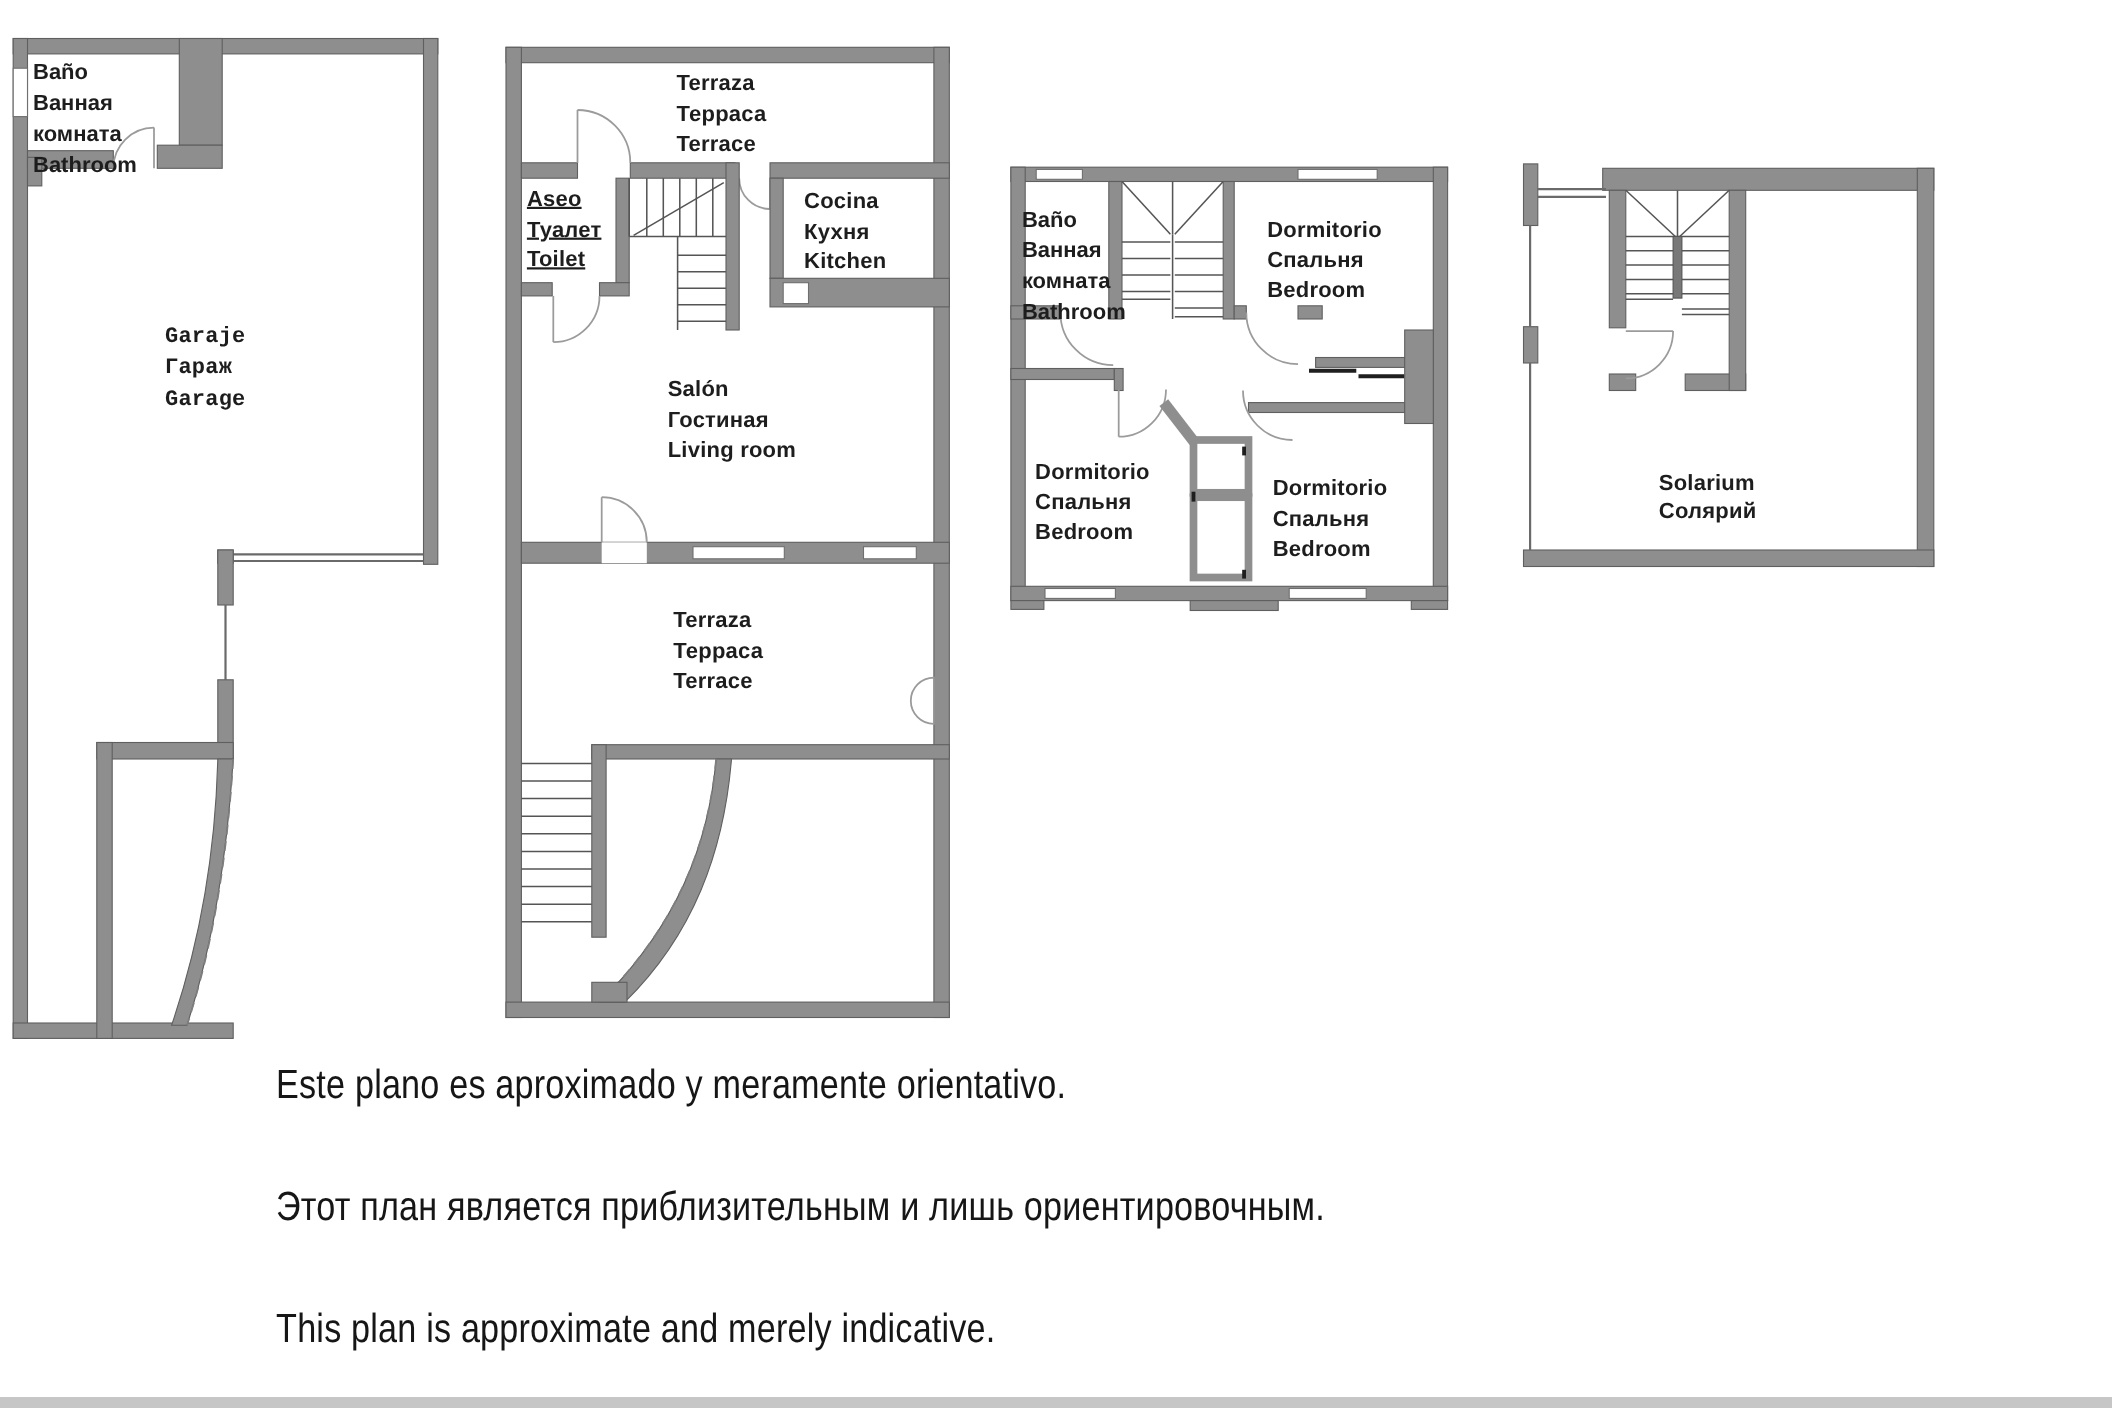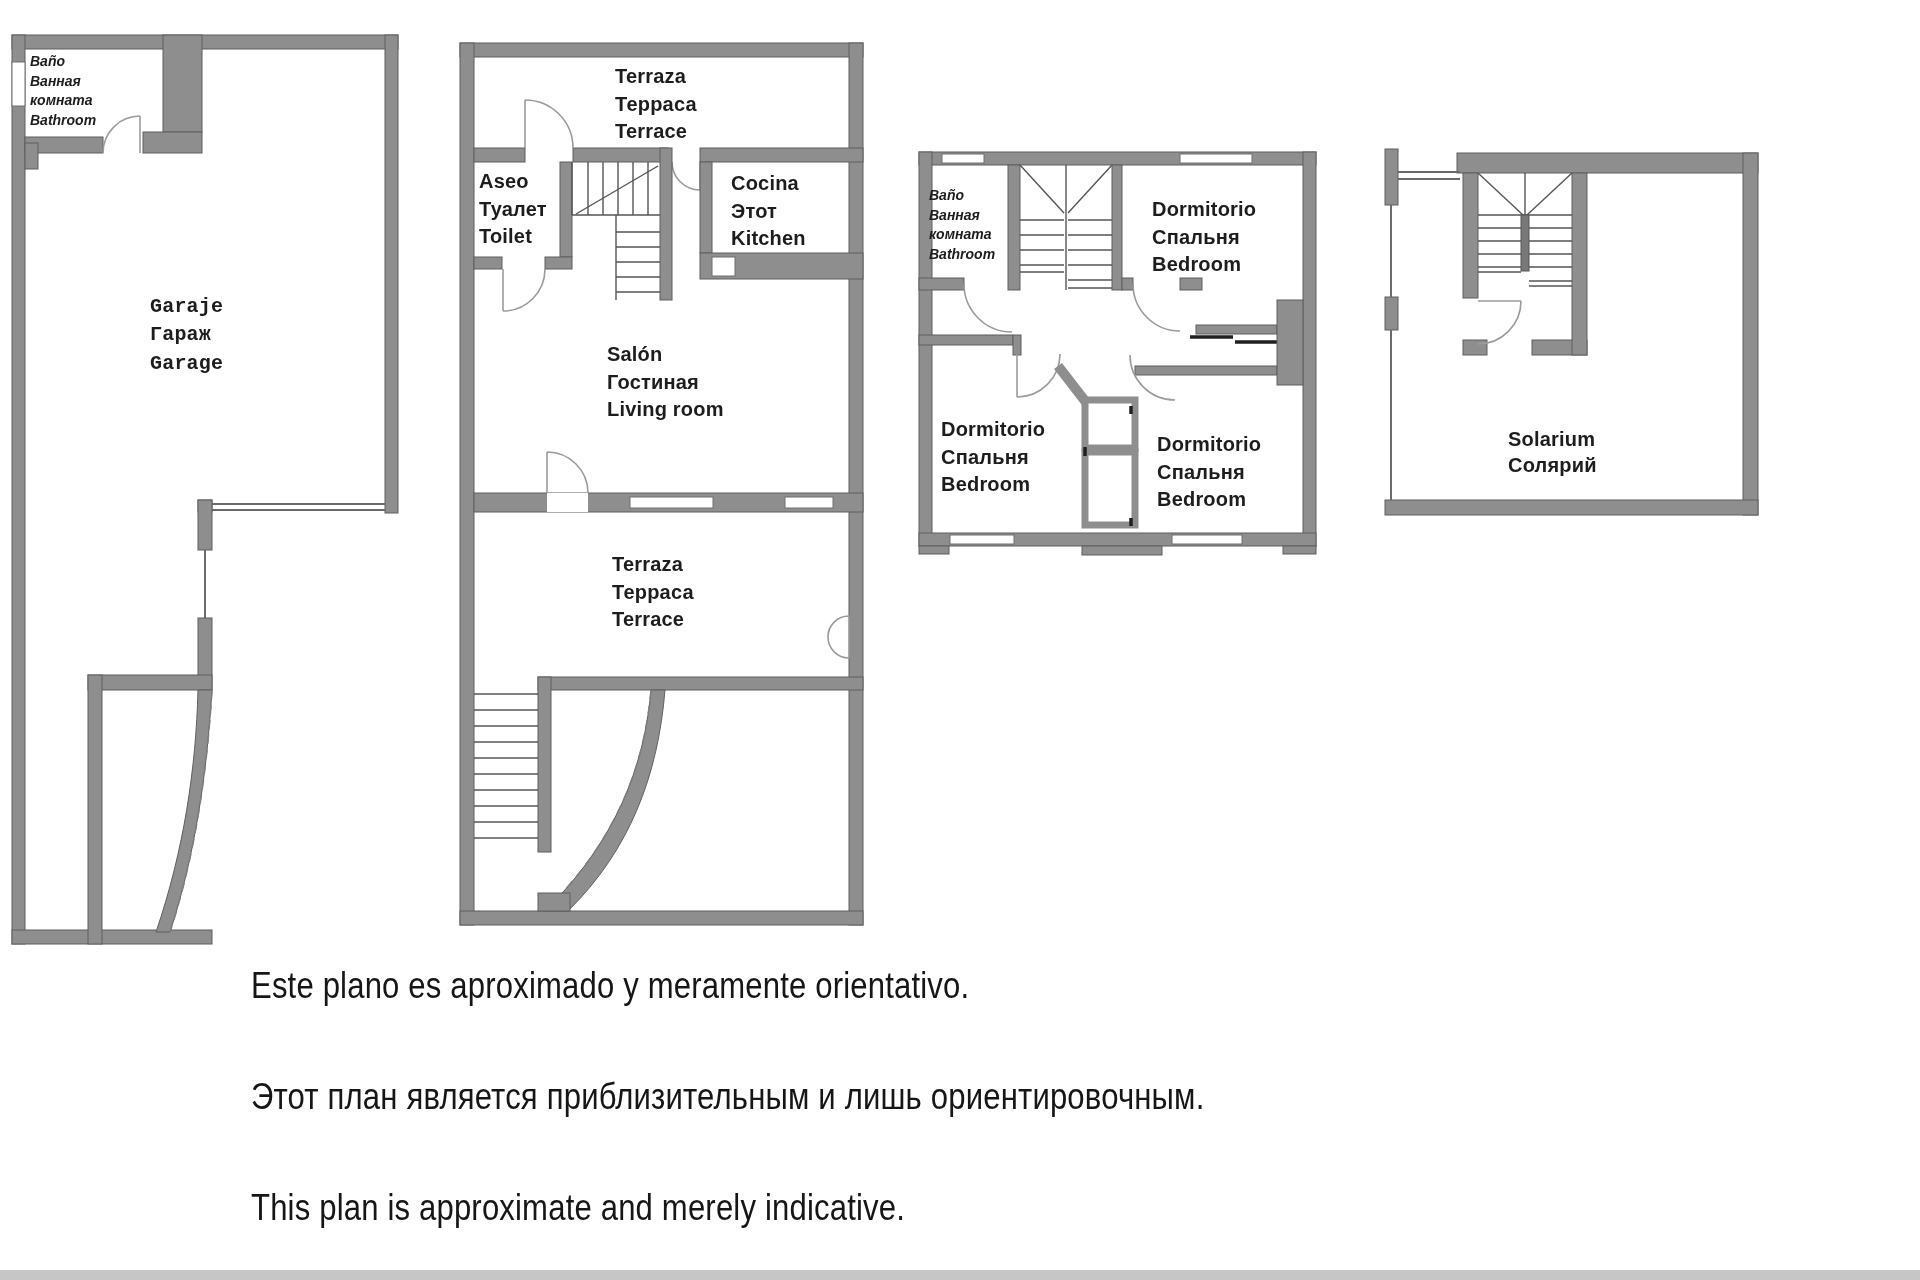--- a/index.html
+++ b/index.html
@@ -25,7 +25,7 @@
     position:absolute;white-space:pre-line;font-weight:bold;color:#1d1d1d;
     font-size:20px;line-height:1.38;letter-spacing:.2px;
   }
-  .room-label.small{font-size:14px;line-height:1.4;letter-spacing:0;font-style:italic;}
+  .room-label.small{font-size:20px;line-height:1.4;letter-spacing:0;}
   .room-label.garage{font-size:20px;line-height:1.42;font-family:Liberation Mono, monospace;}
   .room-label.solar{font-size:20px;line-height:1.3;}
   .footnote{

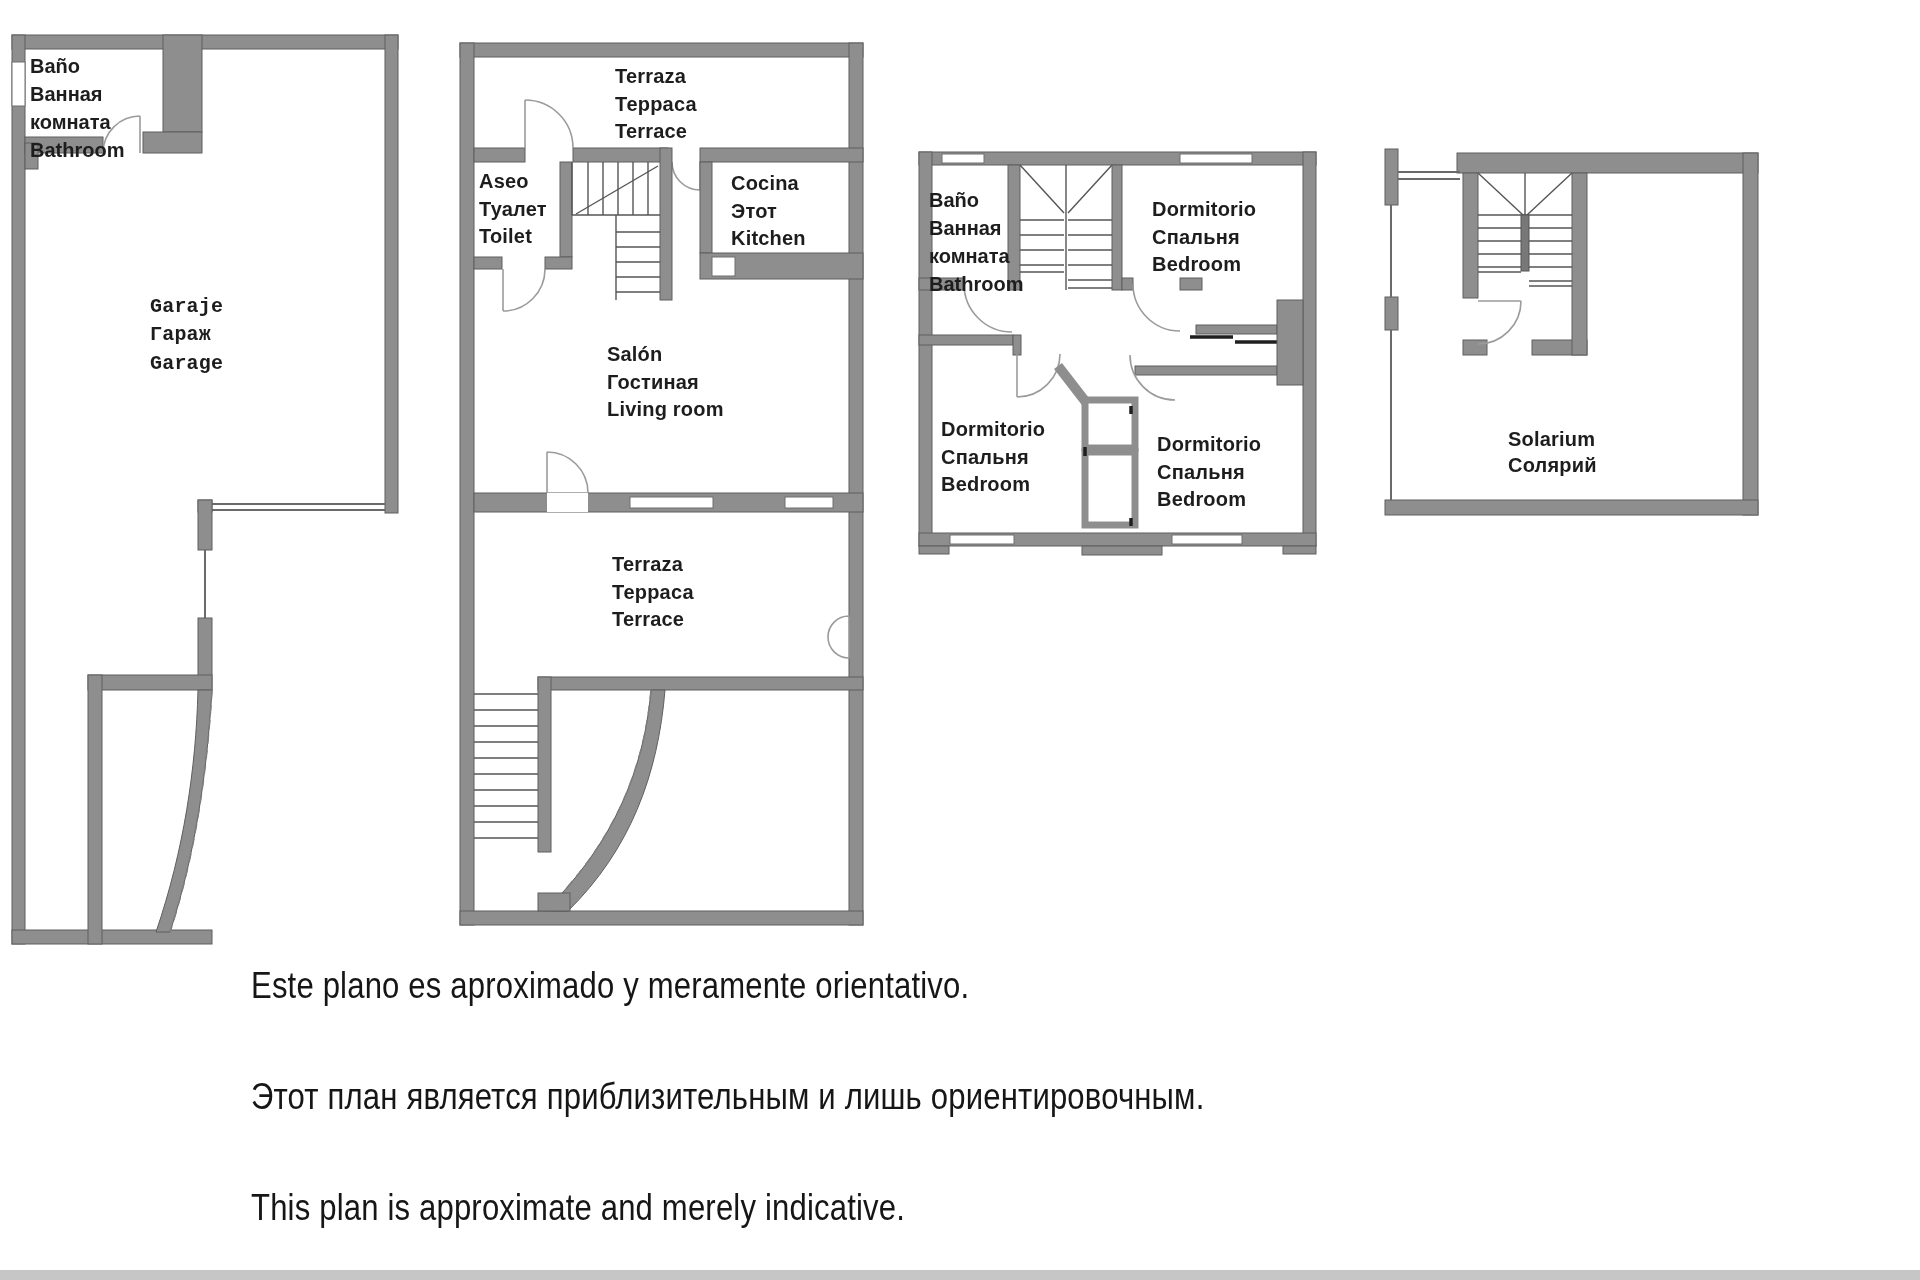--- a/index.html
+++ b/index.html
@@ -241,7 +241,7 @@
 <div class="room-label" style="left:615px; top:63px;">Terraza
 Терраса
 Terrace</div>
-<div class="room-label" style="left:479px; top:168px;">Aseo
+<div class="room-label" style="left:479px; top:168px;text-decoration:underline;">Aseo
 Туалет
 Toilet</div>
 <div class="room-label" style="left:731px; top:170px;">Cocina

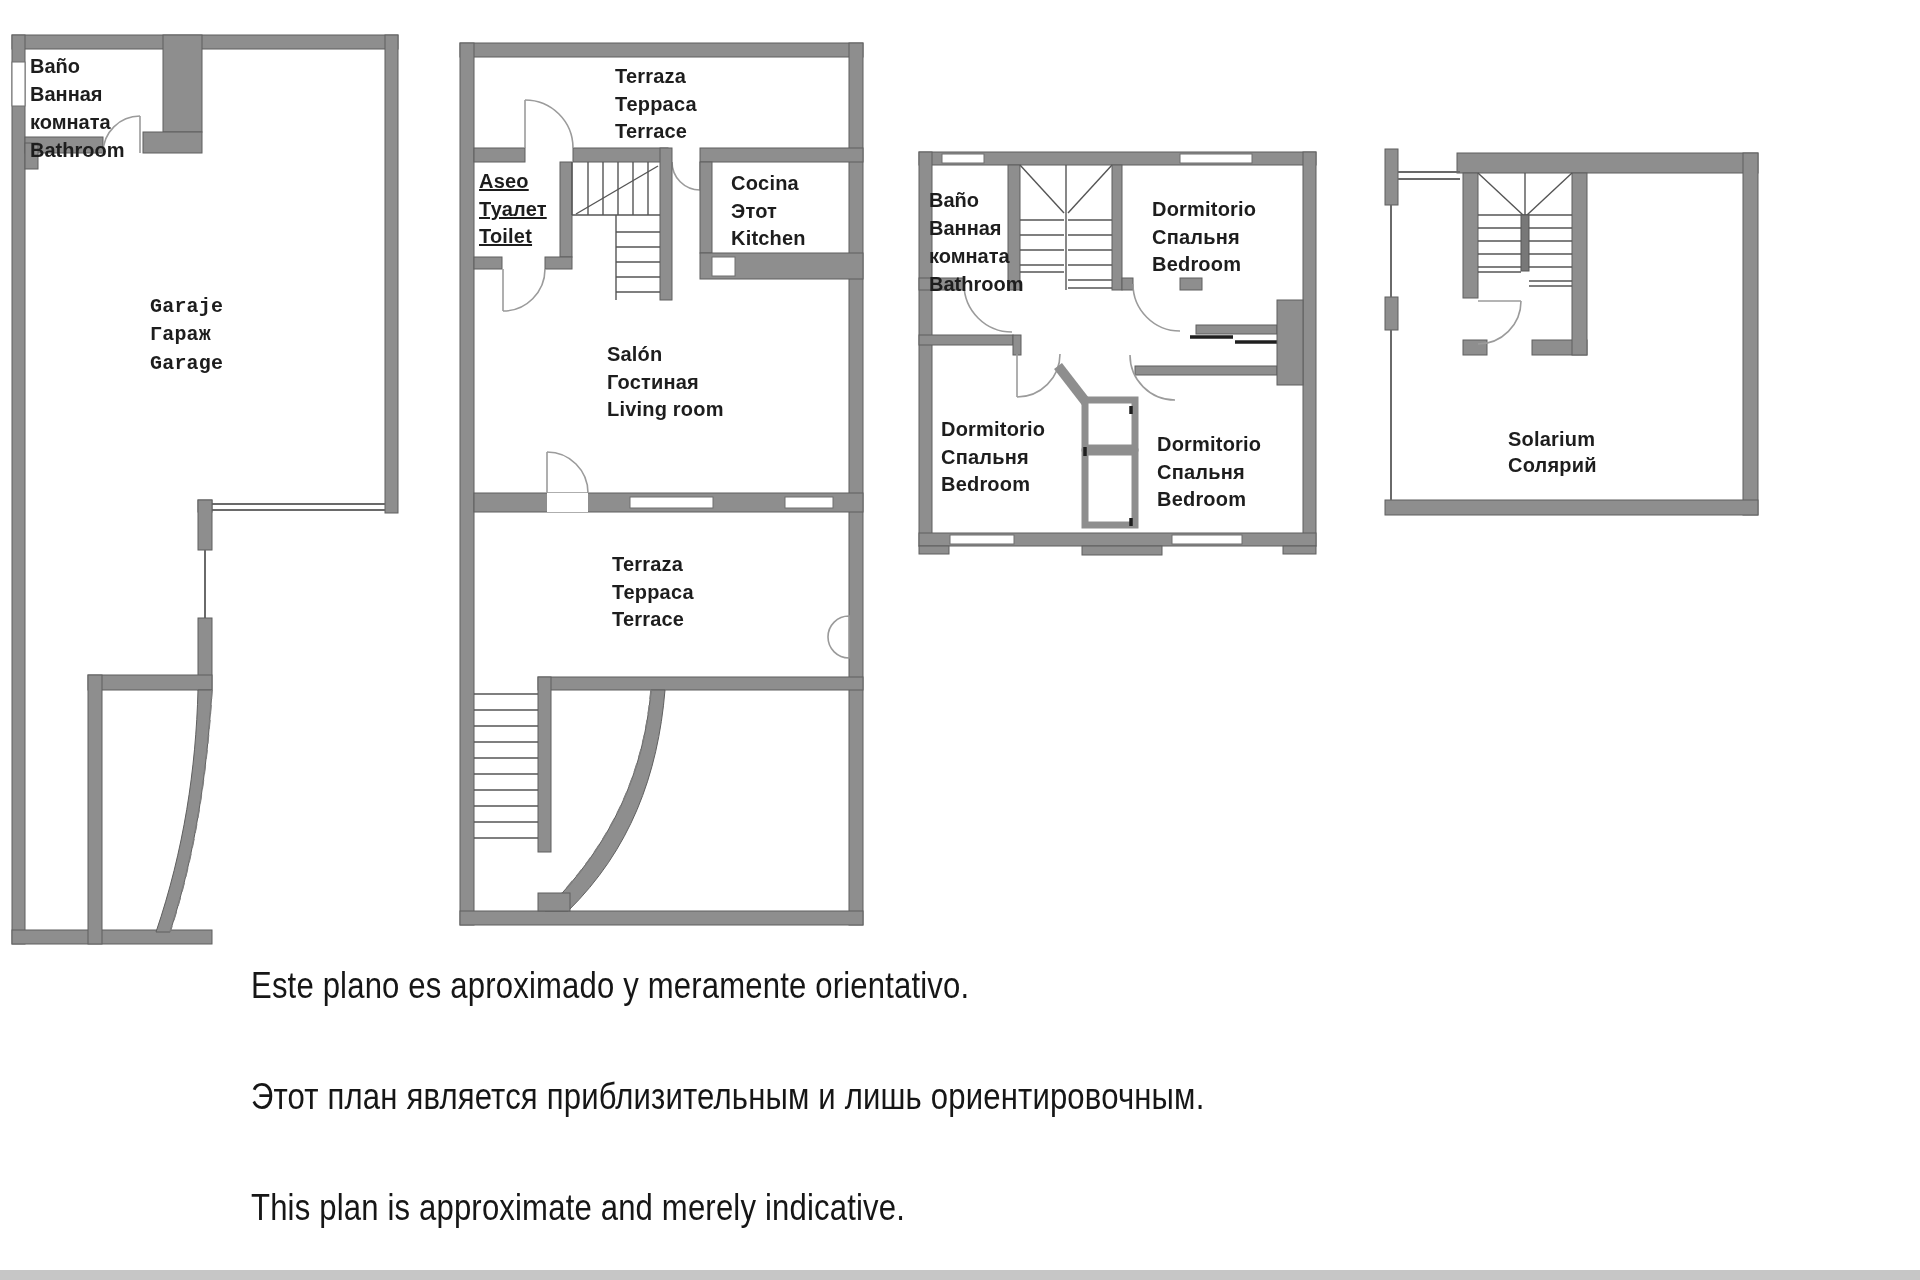--- a/index.html
+++ b/index.html
@@ -245,7 +245,7 @@
 Туалет
 Toilet</div>
 <div class="room-label" style="left:731px; top:170px;">Cocina
-Этот
+Кухня
 Kitchen</div>
 <div class="room-label" style="left:607px; top:341px;">Salón
 Гостиная

